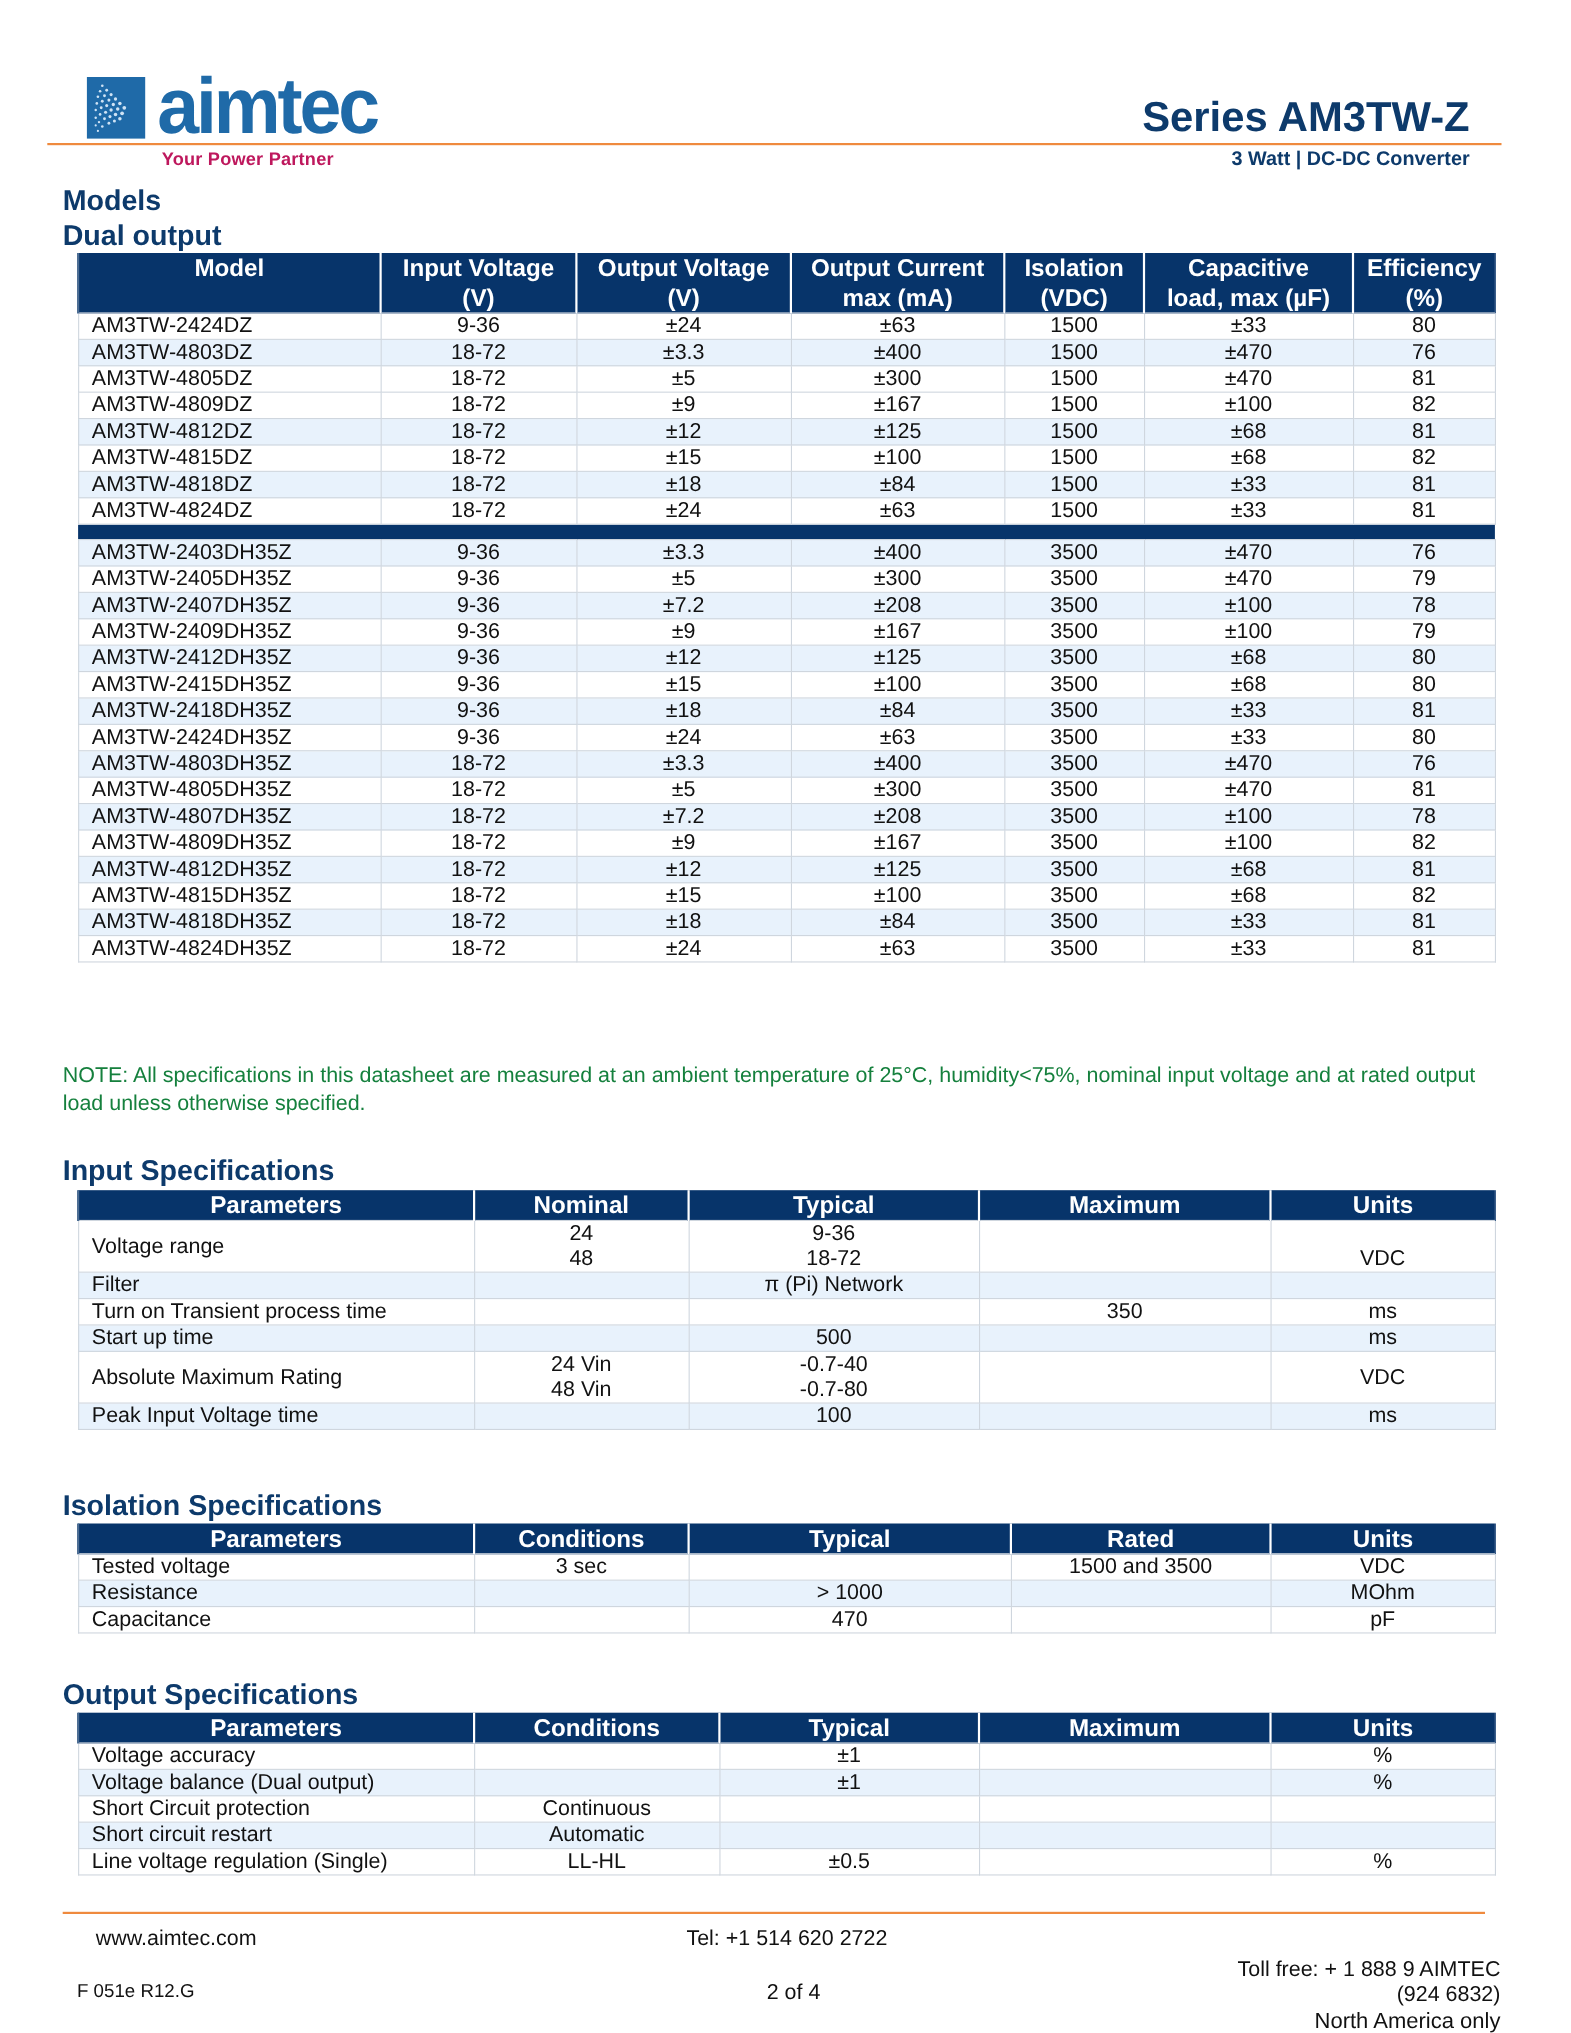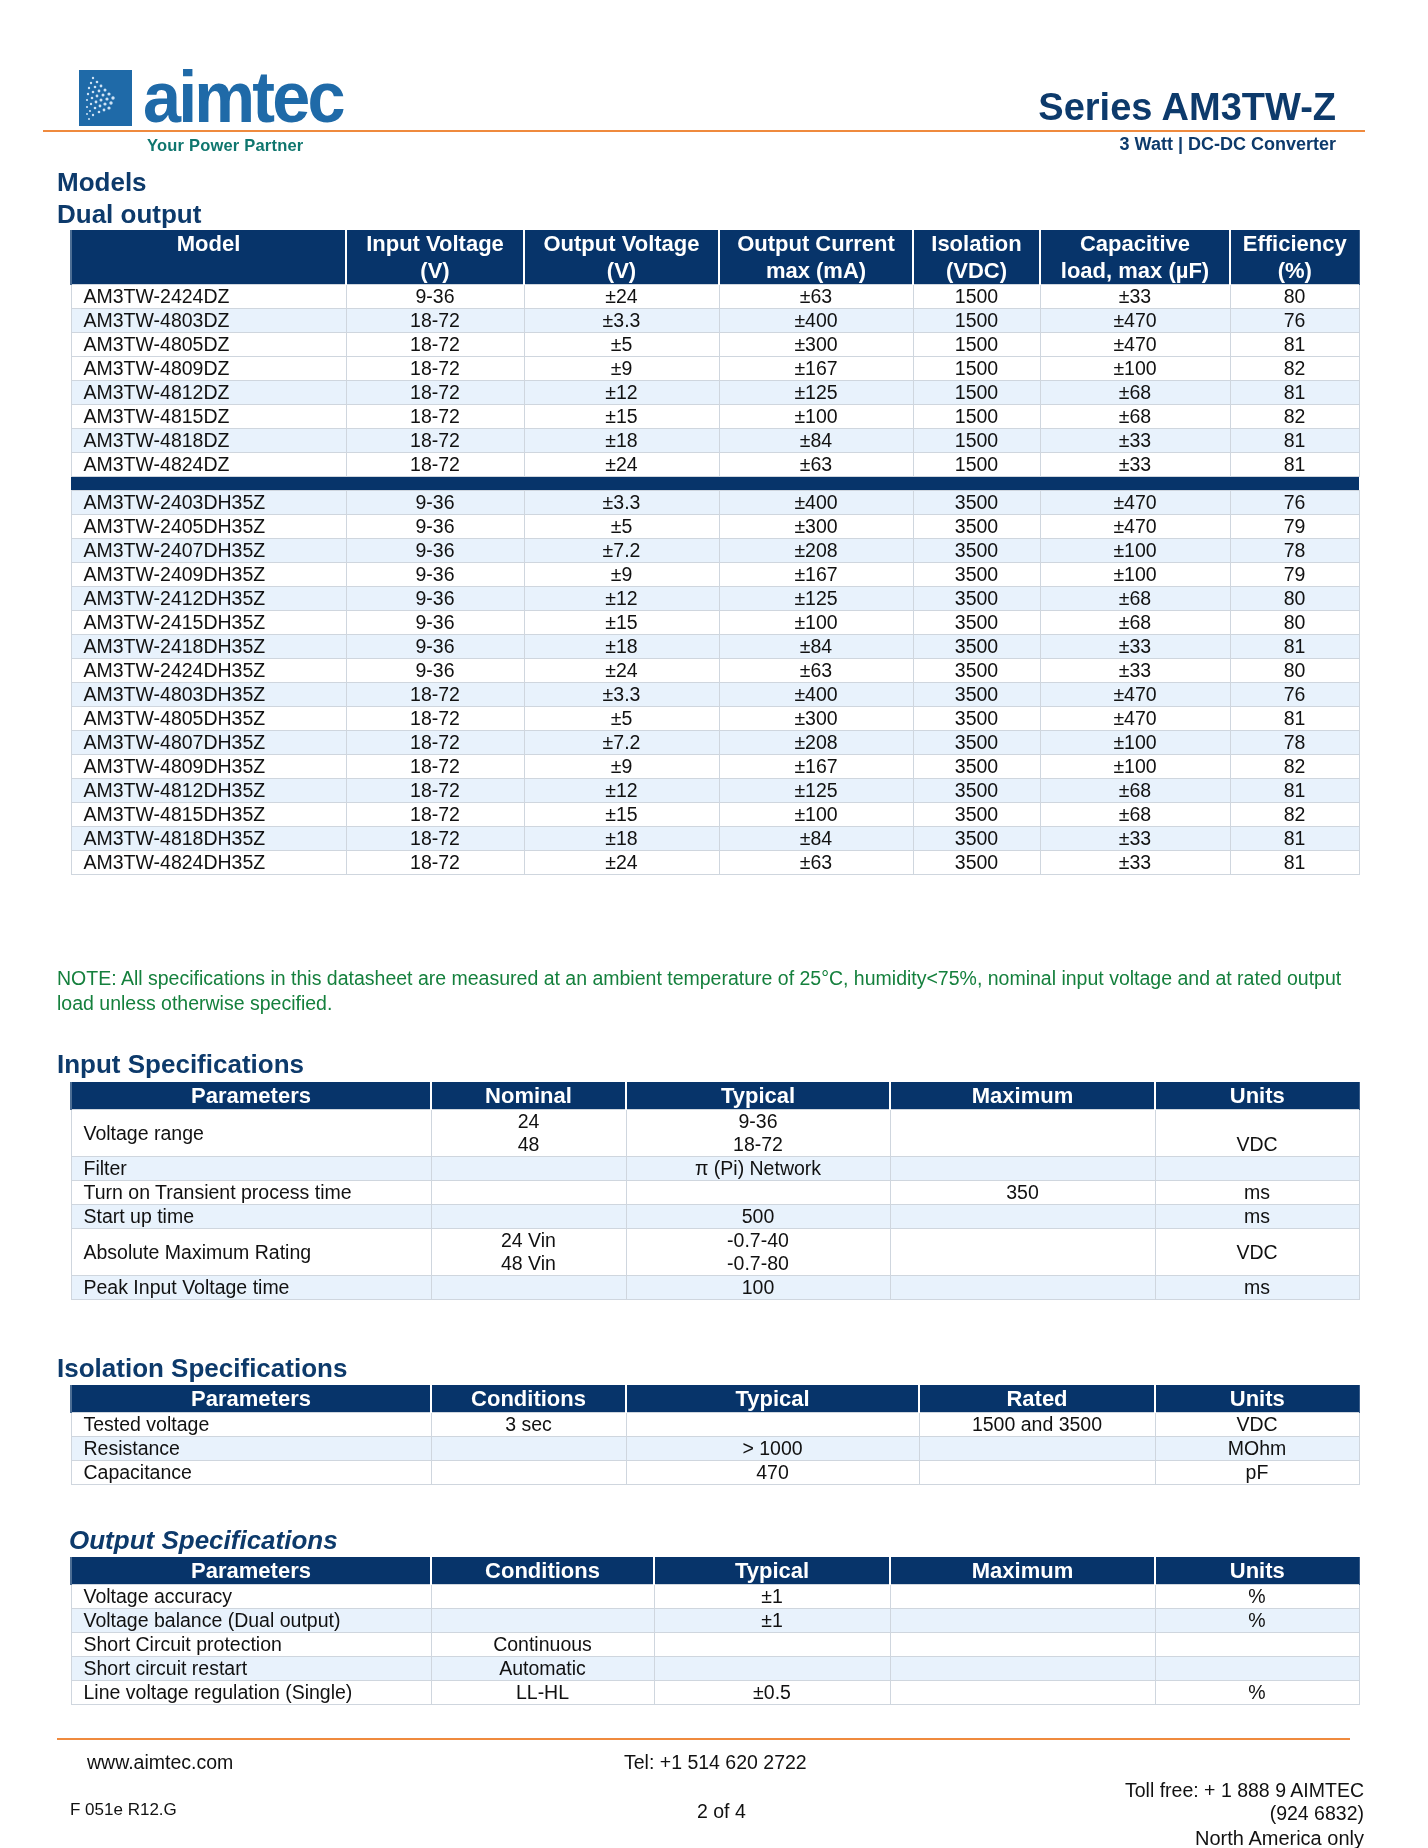--- a/index.html
+++ b/index.html
@@ -12,7 +12,7 @@
   .logo-mark { position: absolute; left: 0; top: 12px; width: 53px; height: 56px; background: #1f6aa8; overflow: hidden; }
   .logo-word { position: absolute; left: 64px; top: -2px; font-family: "Liberation Sans", sans-serif; font-weight: bold;
                font-size: 72px; letter-spacing: -3px; color: #1f6aa8; transform: scaleX(0.95); transform-origin: left top; line-height: 82px; }
-  .tagline { position: absolute; left: 68px; top: 78px; font-weight: bold; font-size: 16.5px; color: #0f766e; letter-spacing: 0.2px; }
+  .tagline { position: absolute; left: 68px; top: 78px; font-weight: bold; font-size: 16.5px; color: #be185d; letter-spacing: 0.2px; }
   .header-rule { left: 43px; top: 130px; width: 1322px; height: 2px; background: #ef8a3e; }
   .series-title { right: 92px; top: 86px; font-size: 38px; font-weight: bold; color: #0d3a6b; }
   .series-sub { right: 92px; top: 134px; font-size: 18px; font-weight: bold; color: #0d3a6b; }

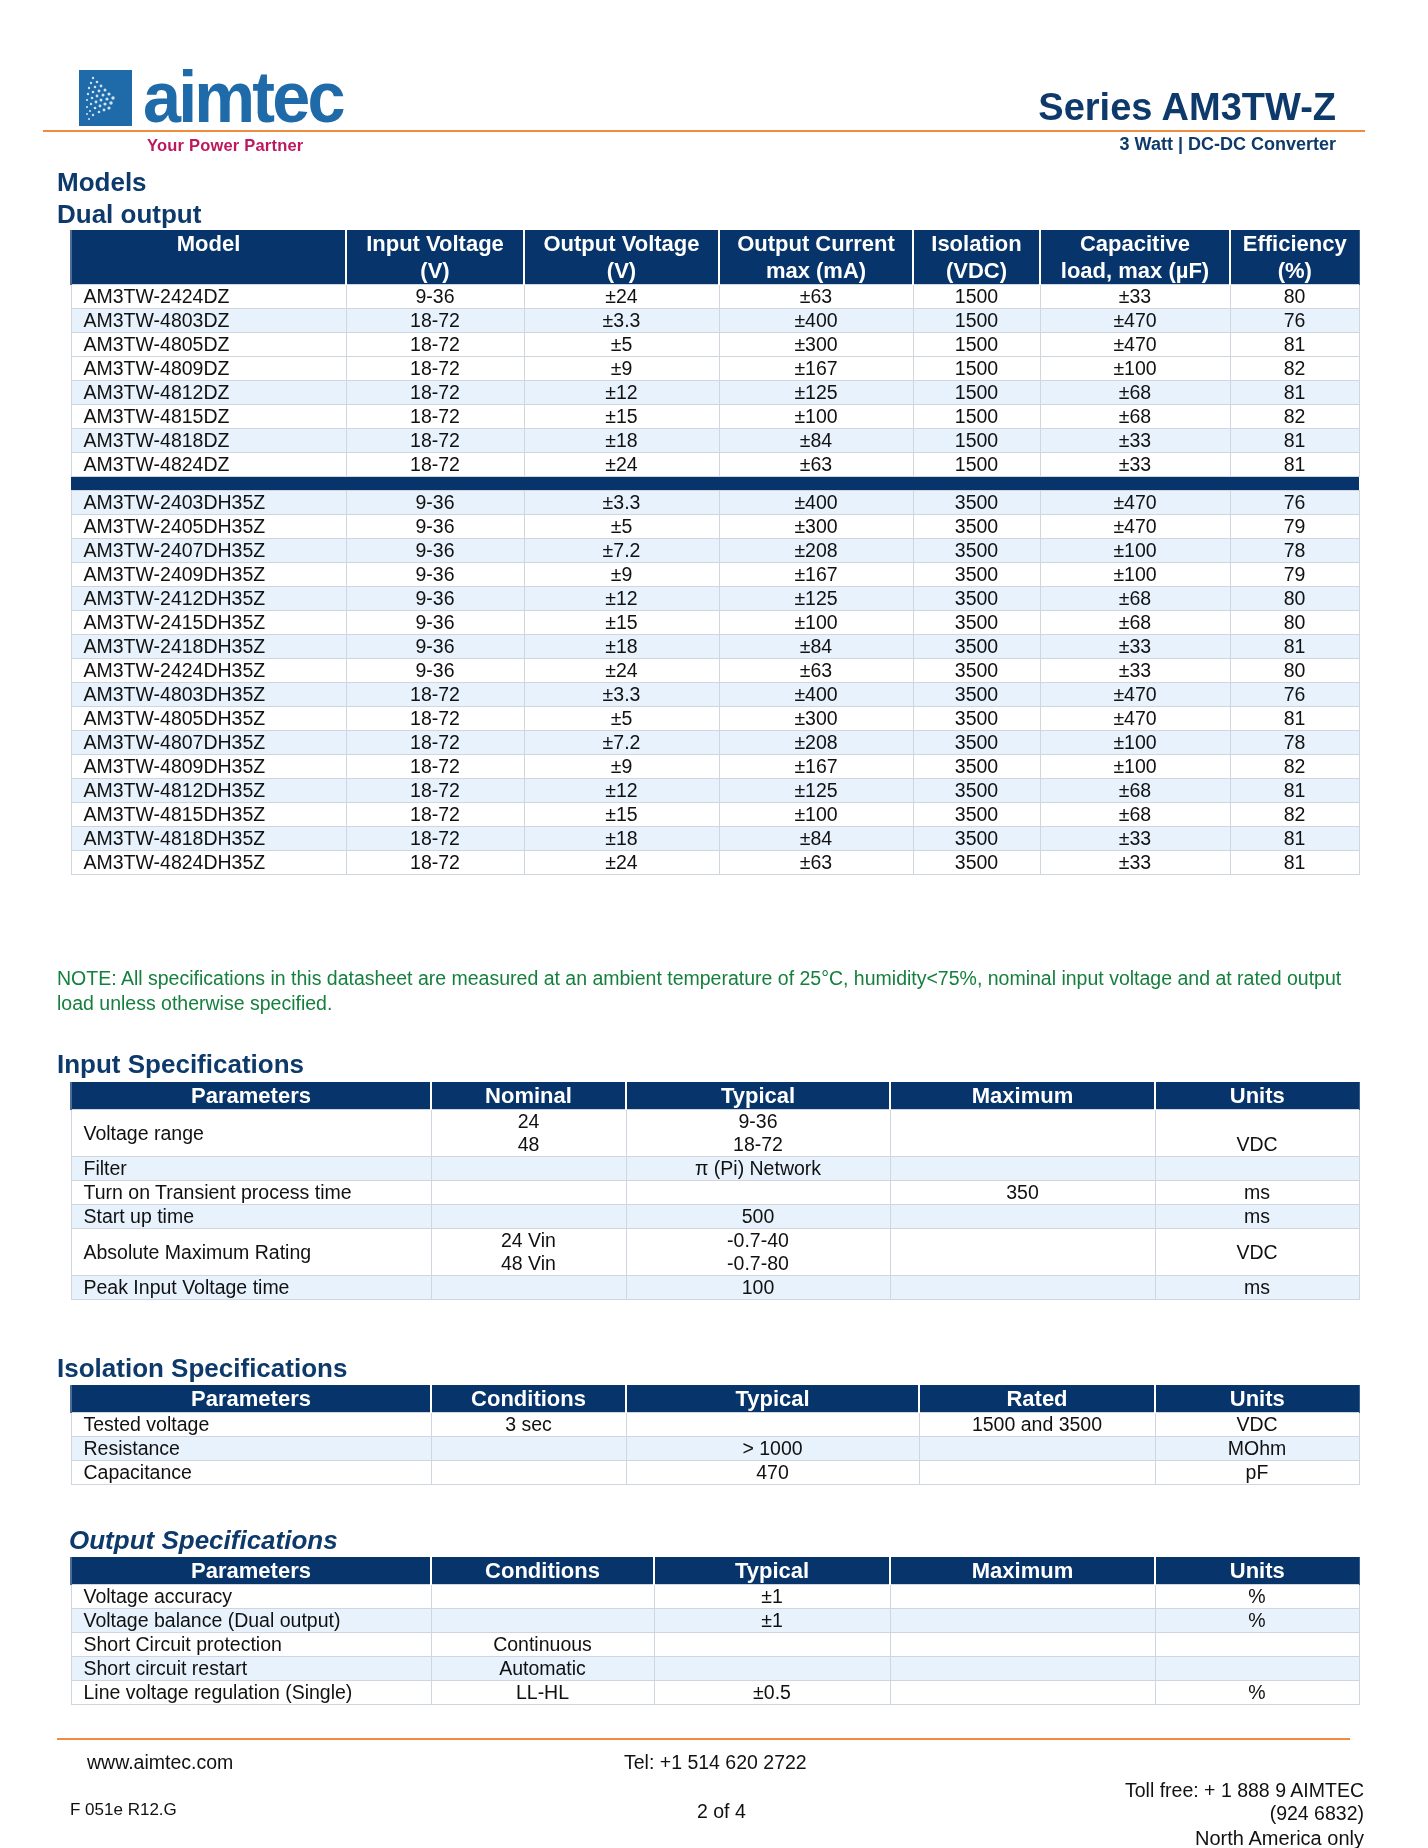--- a/index.html
+++ b/index.html
@@ -489,7 +489,7 @@
     </tbody>
 </table>
 
-<div class="abs h-section" style="left:69px; top:1524px;font-style:italic;">Output Specifications</div>
+<div class="abs h-section" style="left:57px; top:1524px;">Output Specifications</div>
 <table class="spec" style="left:70px; top:1557px; width:1288px;">
   <colgroup>
       <col style="width:360px">

